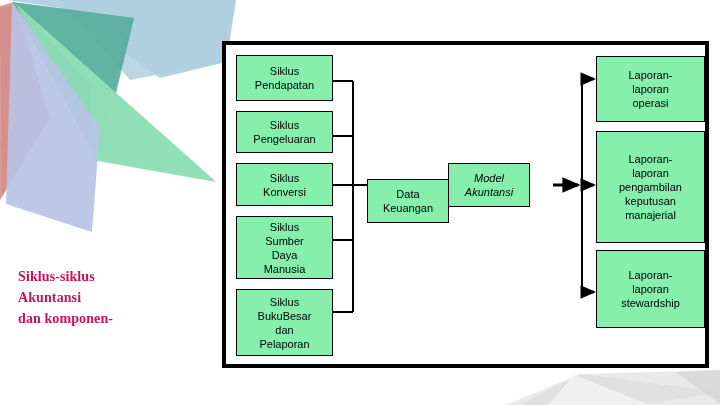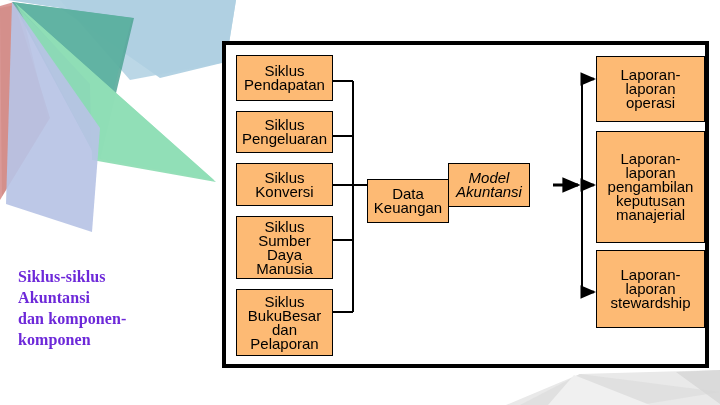--- a/index.html
+++ b/index.html
@@ -59,13 +59,13 @@
     position: absolute;
     border: 1.6px solid #000000;
     box-sizing: border-box;
-    background: #fdba74;
+    background: #86efac;
     display: flex;
     align-items: center;
     justify-content: center;
     text-align: center;
     font-family: "Liberation Sans", sans-serif;
-    font-size: 15px;
+    font-size: 11px;
     line-height: 14px;
     color: #000000;
     z-index: 4;

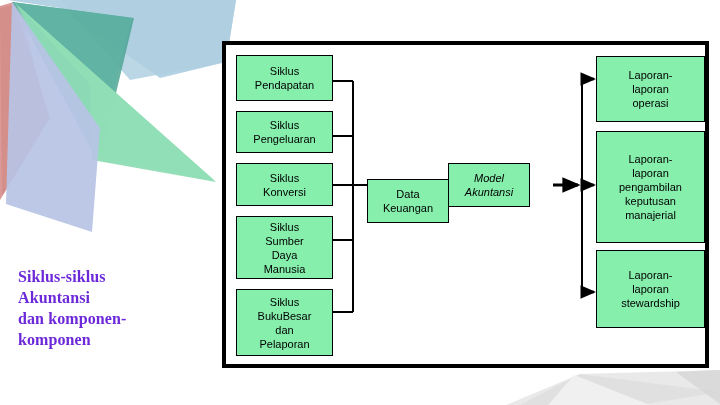--- a/index.html
+++ b/index.html
@@ -33,9 +33,9 @@
     width: 200px;
     font-family: "Liberation Serif", serif;
     font-weight: bold;
-    font-size: 16px;
+    font-size: 14px;
     line-height: 21px;
-    color: #6d28d9;
+    color: #be185d;
     letter-spacing: 0.1px;
     z-index: 3;
   }

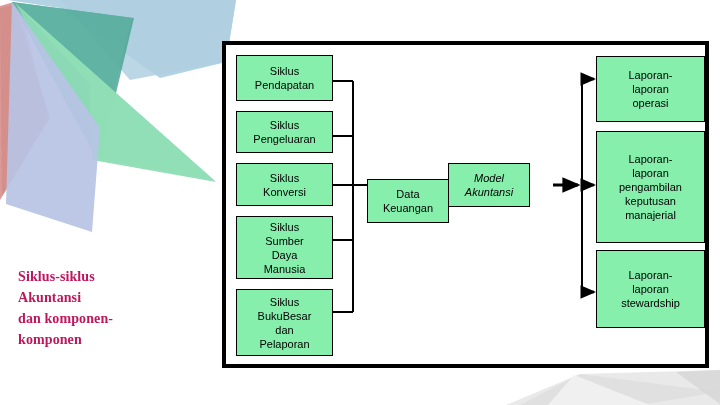--- a/index.html
+++ b/index.html
@@ -109,7 +109,6 @@
     <span class="tline">Siklus-siklus</span>
     <span class="tline">Akuntansi</span>
     <span class="tline">dan komponen-</span>
-    <span class="tline">komponen</span>
   </div>
 
   <div id="diagram-frame"></div>

